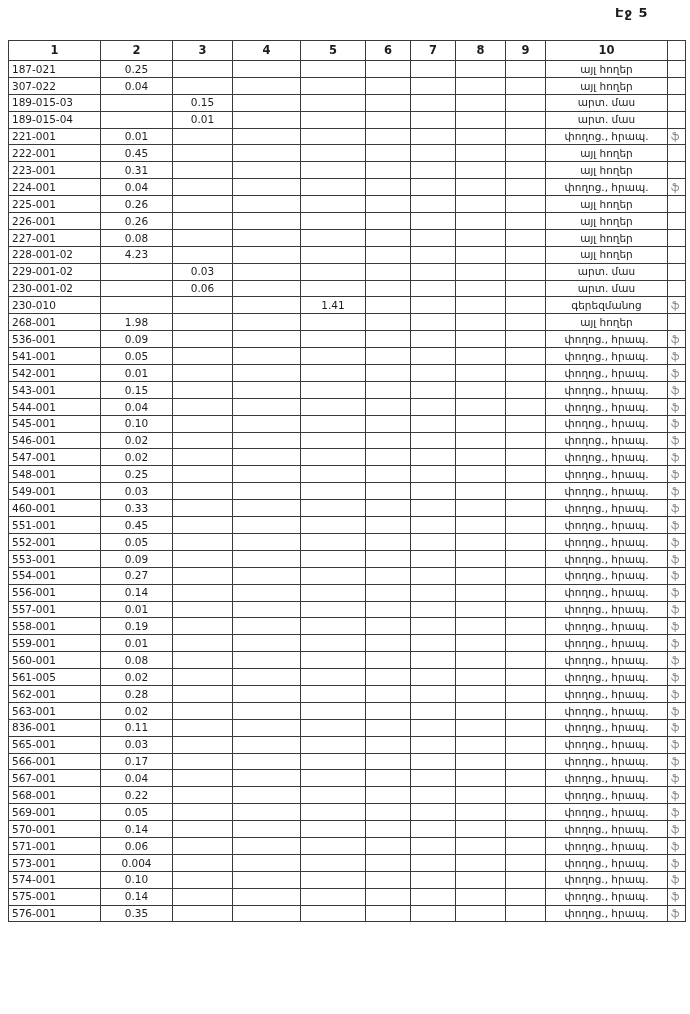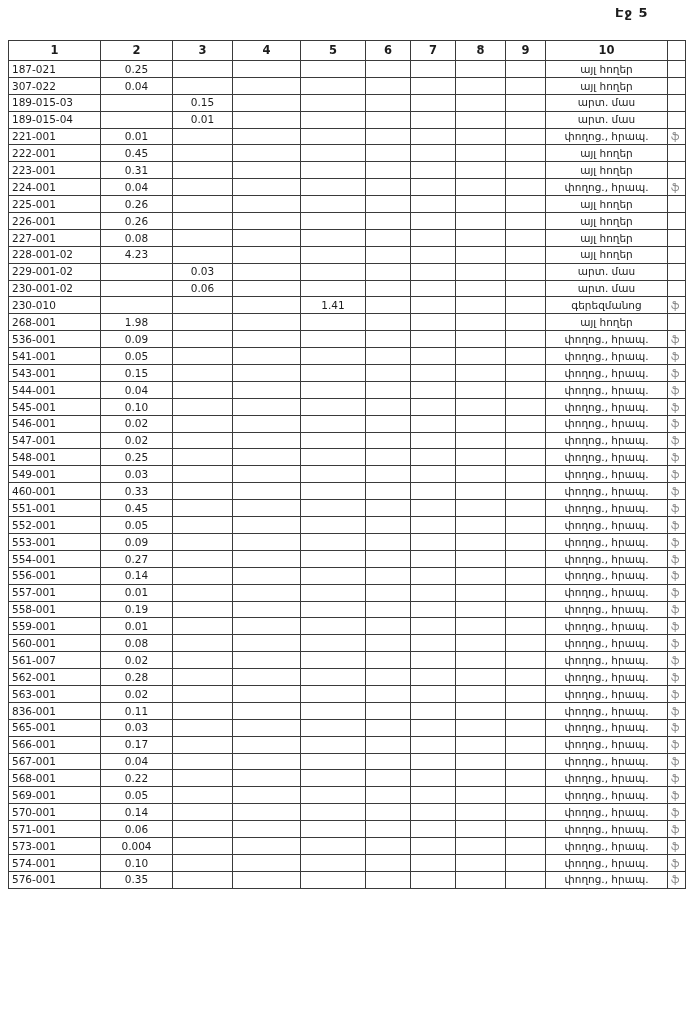--- a/index.html
+++ b/index.html
@@ -332,6 +332,19 @@
           <td class="mark">ֆ</td>
         </tr>
         <tr>
+          <td class="code">542-001</td>
+          <td class="num">0.01</td>
+          <td class="num"></td>
+          <td class="num"></td>
+          <td class="num"></td>
+          <td class="num"></td>
+          <td class="num"></td>
+          <td class="num"></td>
+          <td class="num"></td>
+          <td class="land">փողոց., հրապ.</td>
+          <td class="mark">ֆ</td>
+        </tr>
+        <tr>
           <td class="code">543-001</td>
           <td class="num">0.15</td>
           <td class="num"></td>

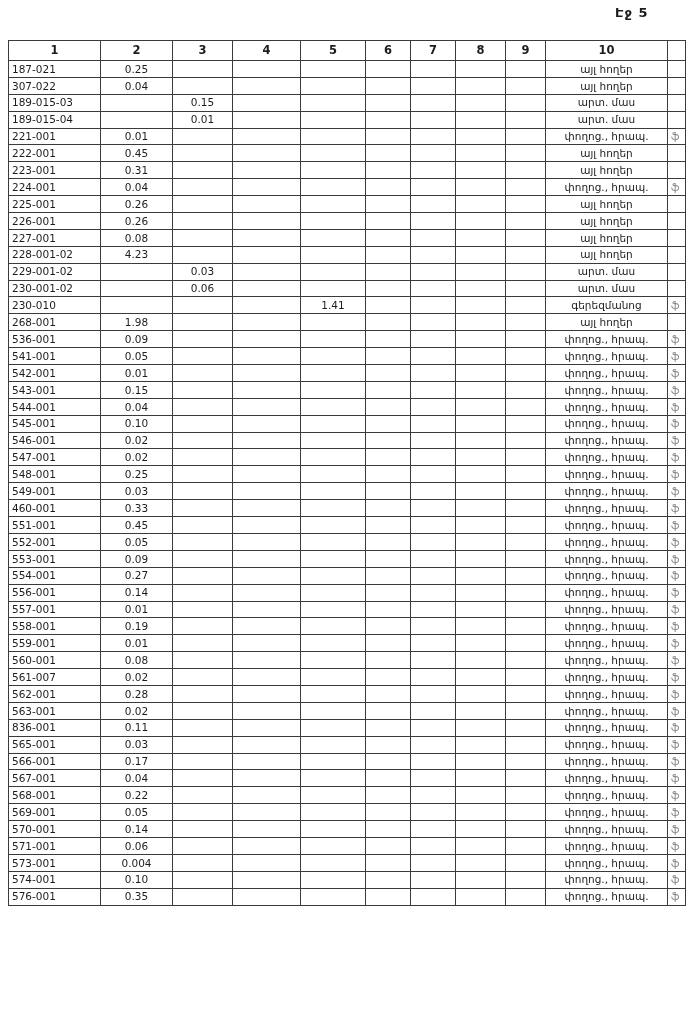--- a/index.html
+++ b/index.html
@@ -566,7 +566,7 @@
           <td class="mark">ֆ</td>
         </tr>
         <tr>
-          <td class="code">561-007</td>
+          <td class="code">561-005</td>
           <td class="num">0.02</td>
           <td class="num"></td>
           <td class="num"></td>

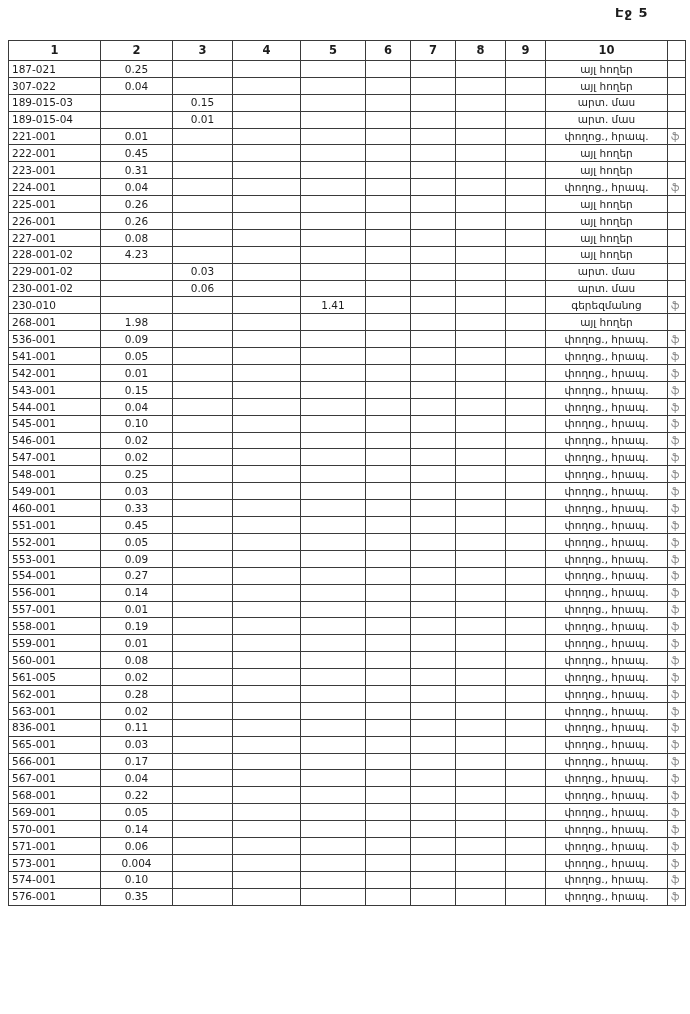--- a/index.html
+++ b/index.html
@@ -735,6 +735,19 @@
           <td class="mark">ֆ</td>
         </tr>
         <tr>
+          <td class="code">575-001</td>
+          <td class="num">0.14</td>
+          <td class="num"></td>
+          <td class="num"></td>
+          <td class="num"></td>
+          <td class="num"></td>
+          <td class="num"></td>
+          <td class="num"></td>
+          <td class="num"></td>
+          <td class="land">փողոց., հրապ.</td>
+          <td class="mark">ֆ</td>
+        </tr>
+        <tr>
           <td class="code">576-001</td>
           <td class="num">0.35</td>
           <td class="num"></td>

